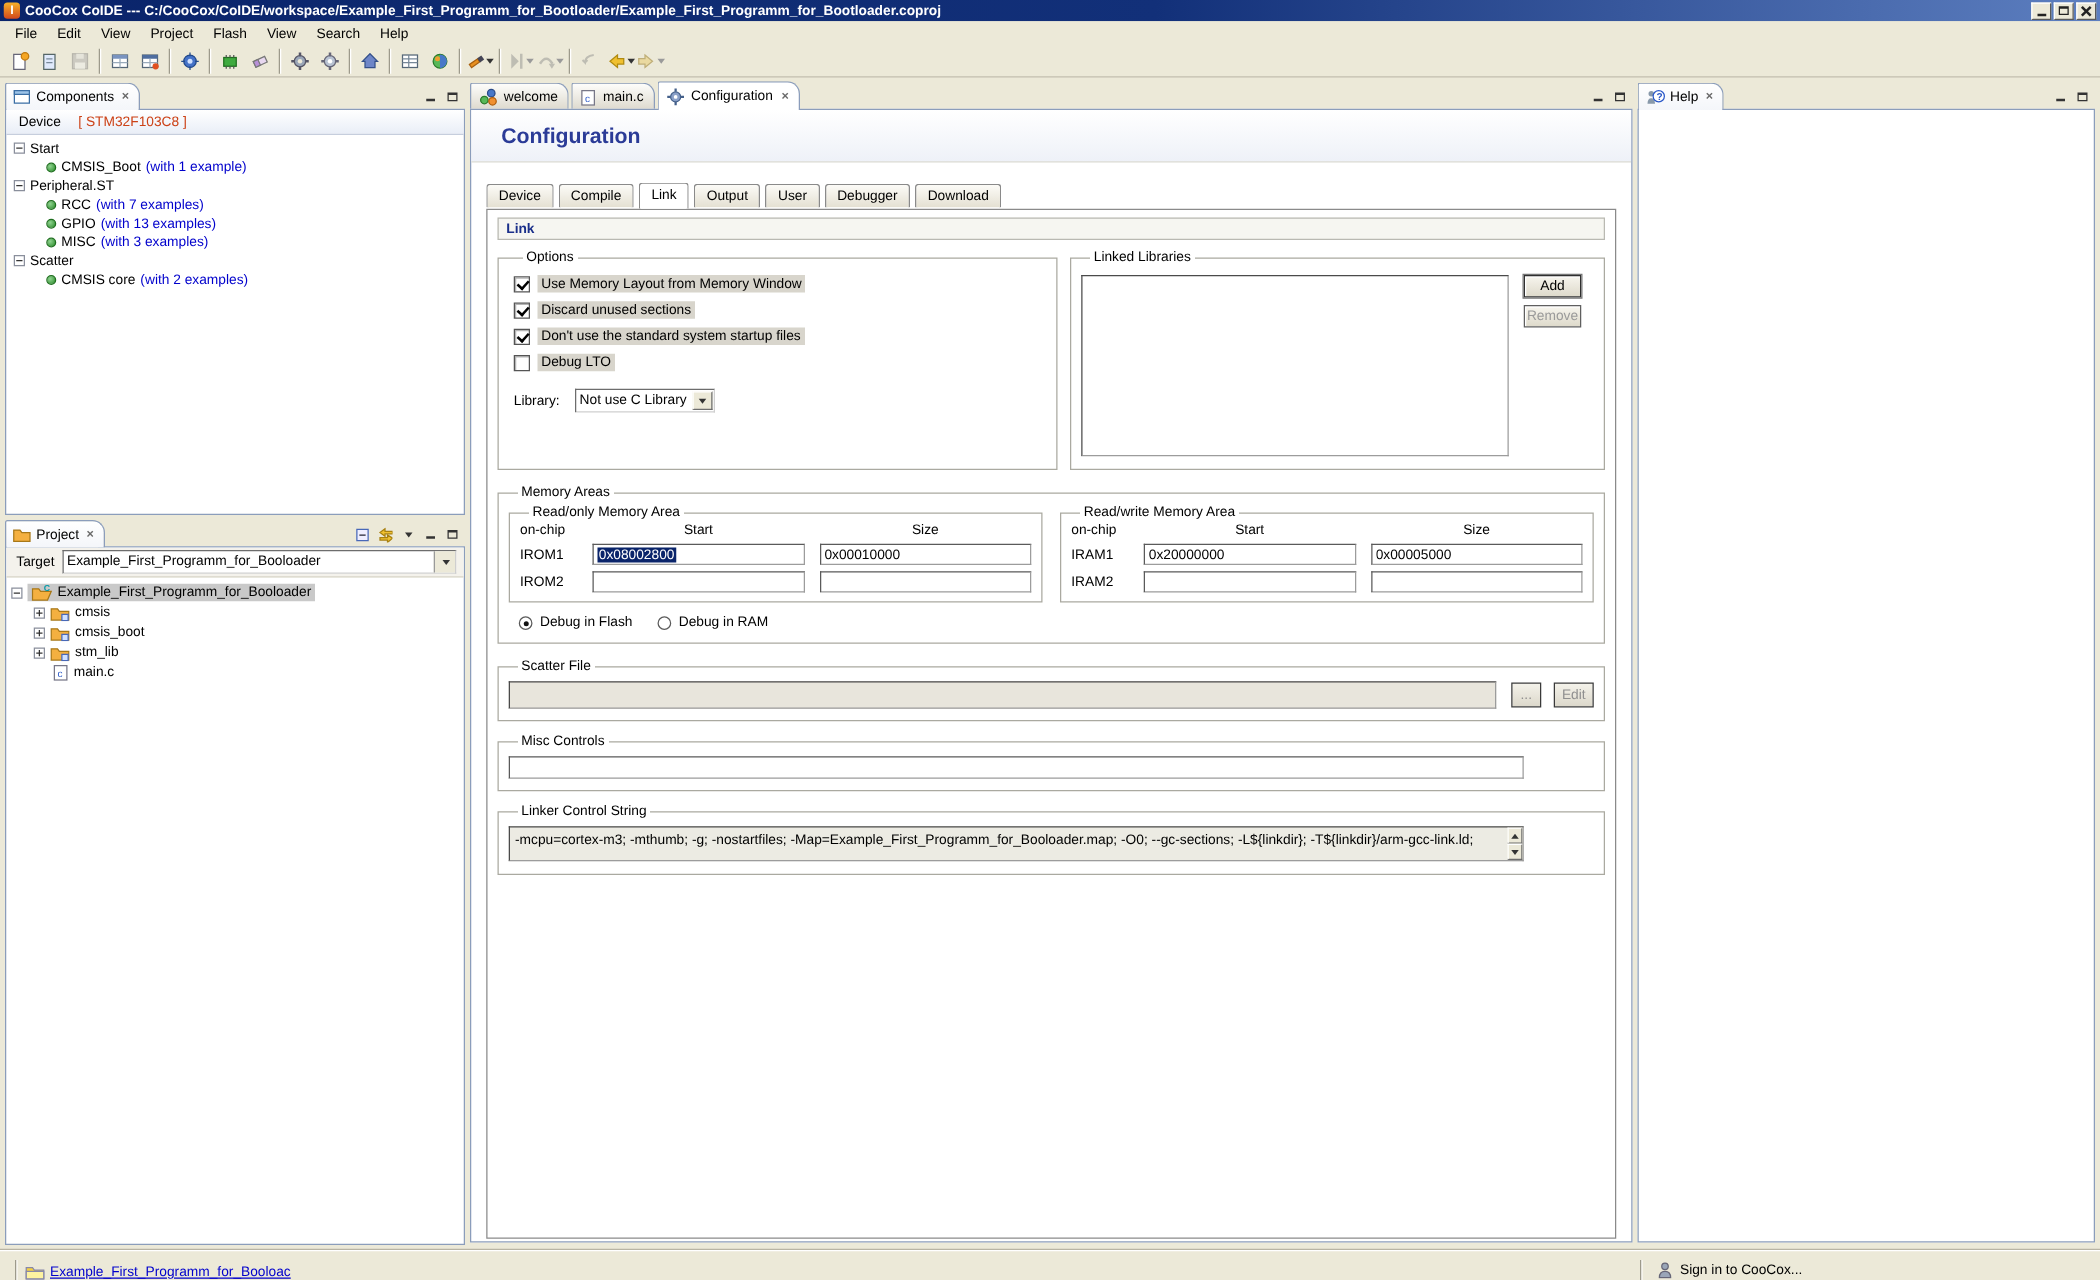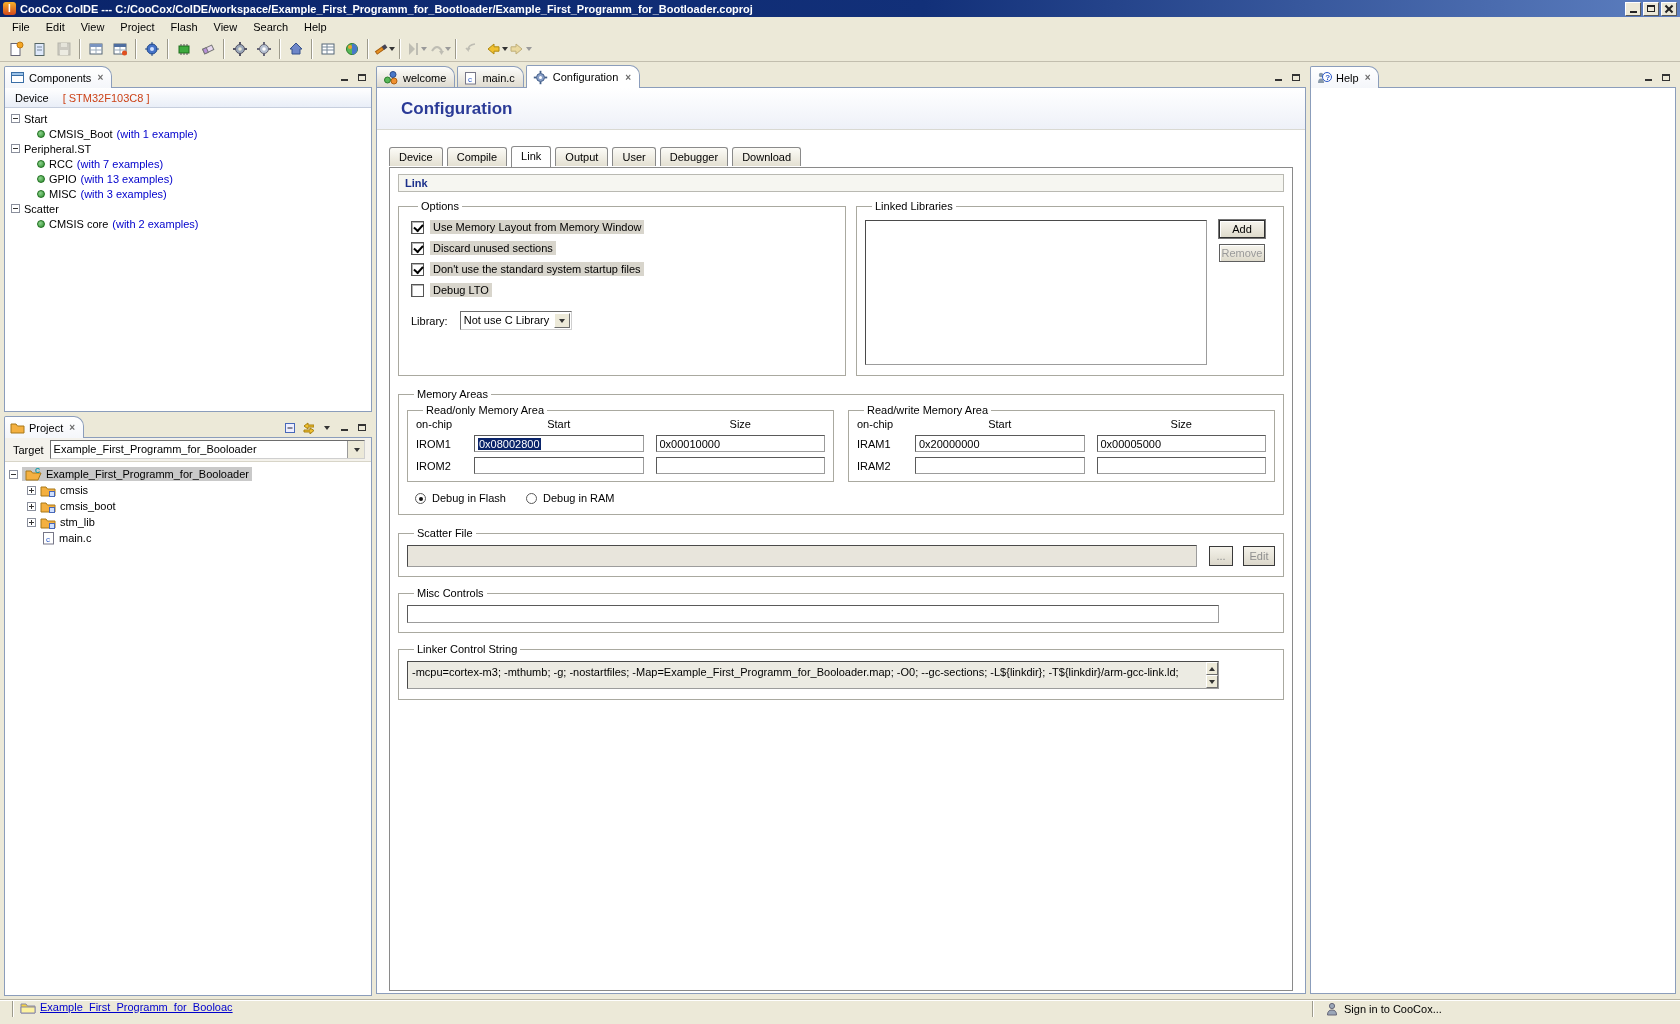--- a/index.html
+++ b/index.html
@@ -135,7 +135,7 @@
 
   
   #statusbar{position:absolute;left:0;right:0;bottom:0;height:24px;background:#ece9d8;border-top:1px solid #fff;
-    box-shadow:0 -1px 0 #b8b4a4;display:flex;align-items:flex-start;padding:0 6px}
+    box-shadow:0 -1px 0 #b8b4a4;display:flex;align-items:flex-end;padding:0 6px}
   .ssep{width:2px;height:16px;border-left:1px solid #9d9a8b;border-right:1px solid #fff;margin:0 6px}
   .slink{color:#0000cc;text-decoration:underline;margin-left:4px}
   .status-right{width:368px;display:flex;align-items:center;gap:6px}

